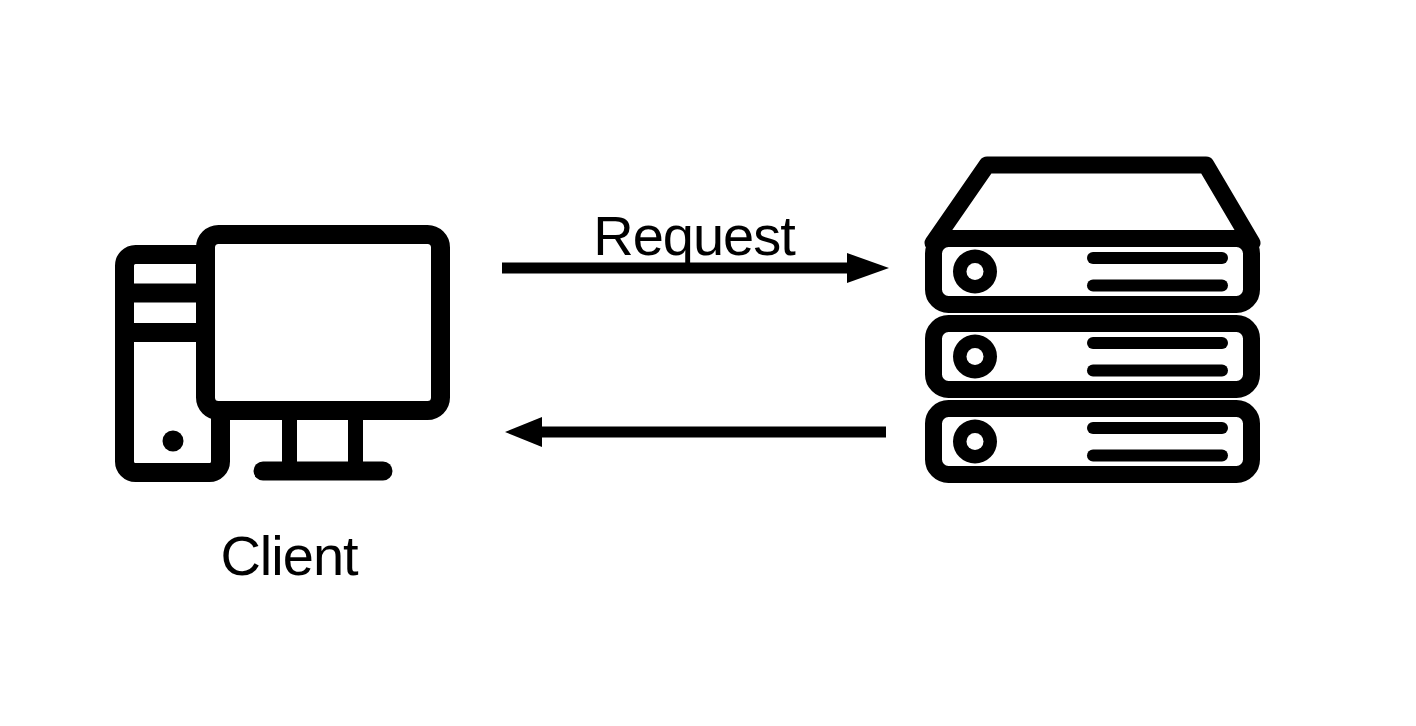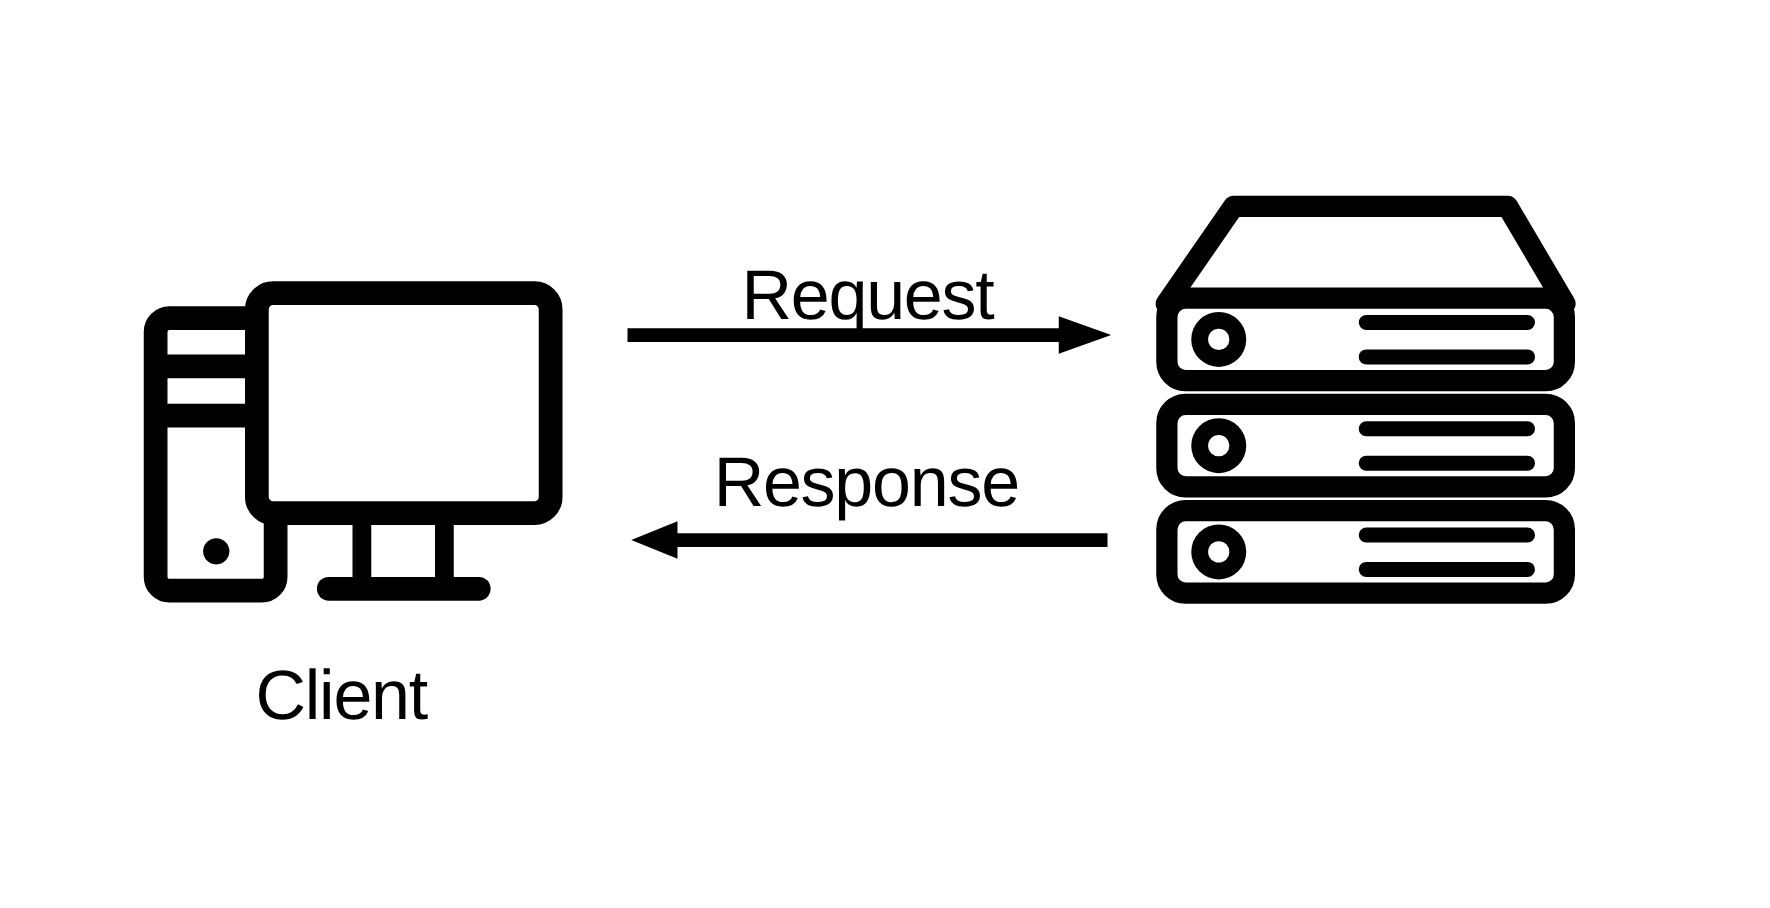--- a/index.html
+++ b/index.html
@@ -89,7 +89,6 @@
 
   <div class="diagram-label" style="left:534px; top:208px;">Request</div>
 
-  <div class="diagram-label" style="left:533px; top:358px;">Response</div>
 
   <div class="diagram-label" style="left:113px; top:528px;">Client</div>
 

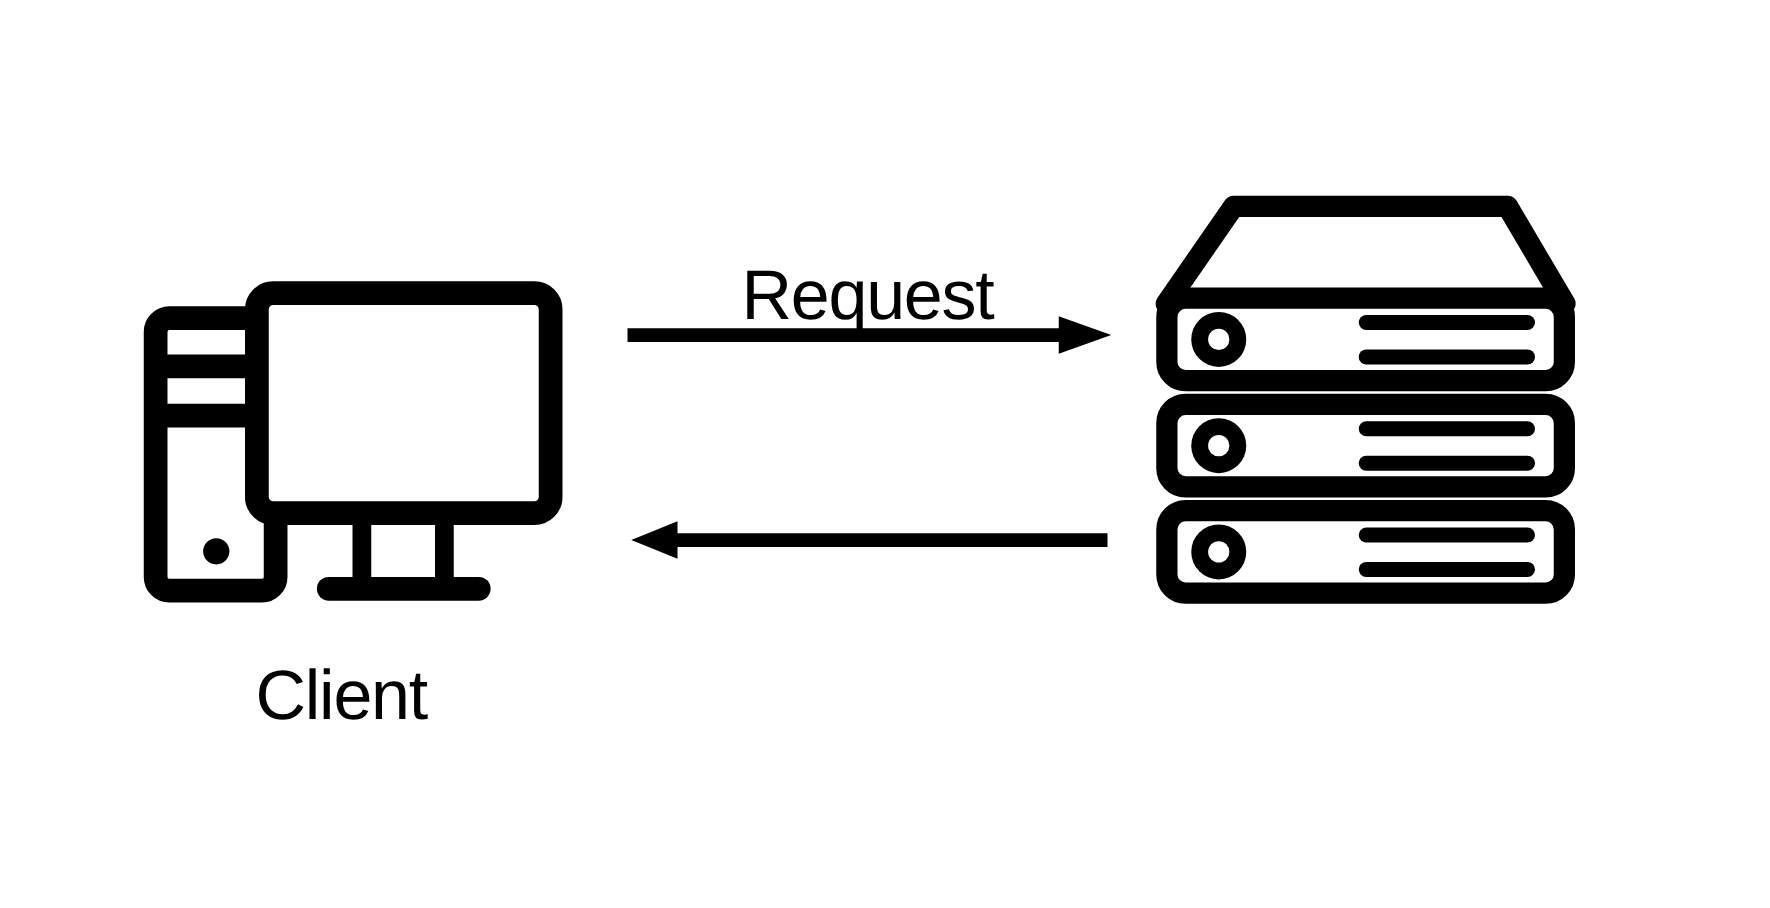--- a/index.html
+++ b/index.html
@@ -90,7 +90,7 @@
   <div class="diagram-label" style="left:534px; top:208px;">Request</div>
 
 
-  <div class="diagram-label" style="left:113px; top:528px;">Client</div>
+  <div class="diagram-label" style="left:129px; top:528px;">Client</div>
 
 
 </div>

